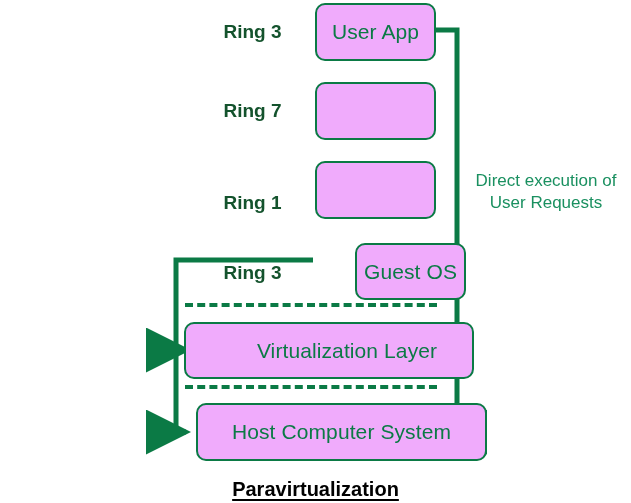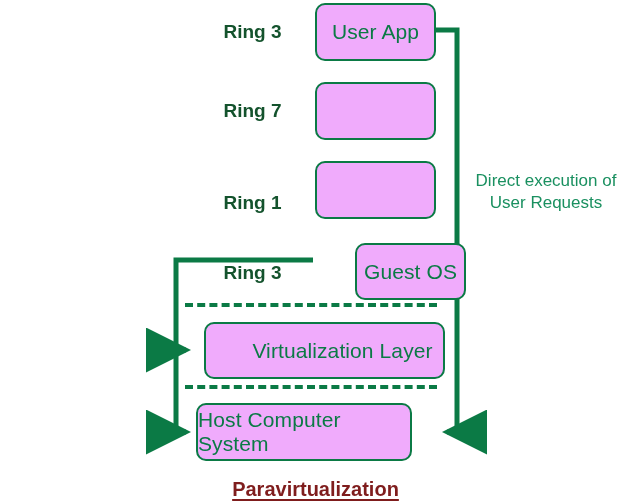--- a/index.html
+++ b/index.html
@@ -114,7 +114,7 @@
   <div class="dashed" style="left:185px; top:303px; width:252px;"></div>
   <div class="dashed" style="left:185px; top:385px; width:252px;"></div>
 
-  <div class="box" style="left:204px; top:322px; width:241px; height:57px;padding-left:36px;">
+  <div class="box" style="left:184px; top:322px; width:290px; height:57px;padding-left:36px;">
     <span>Virtualization Layer</span>
   </div>
   <div class="box" style="left:196px; top:403px; width:216px; height:58px;">

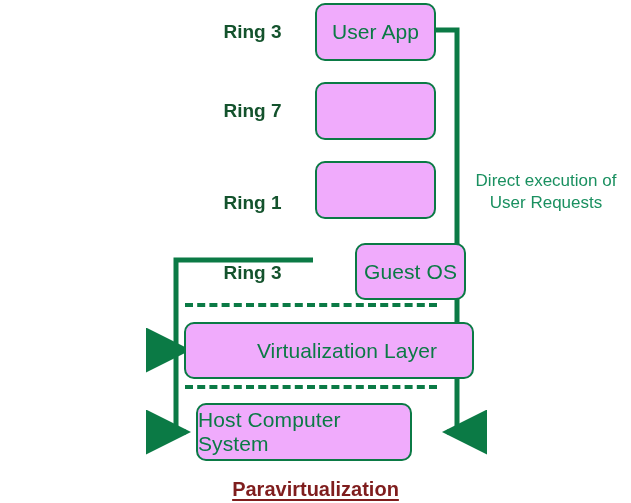--- a/index.html
+++ b/index.html
@@ -117,7 +117,7 @@
   <div class="box" style="left:184px; top:322px; width:290px; height:57px;padding-left:36px;">
     <span>Virtualization Layer</span>
   </div>
-  <div class="box" style="left:196px; top:403px; width:216px; height:58px;">
+  <div class="box" style="left:196px; top:403px; width:291px; height:58px;">
     <span>Host Computer System</span>
   </div>
 

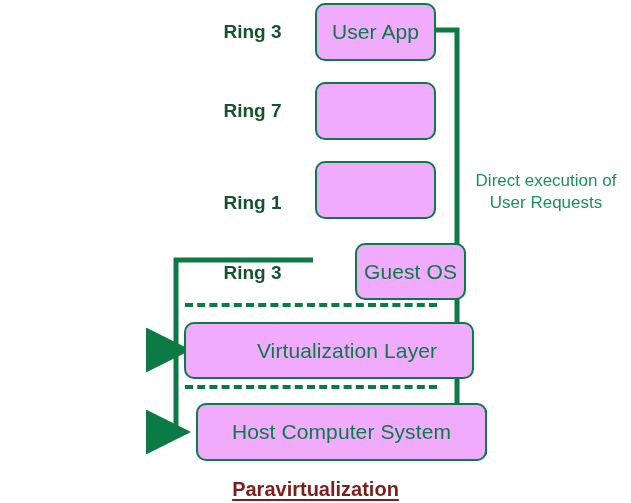--- a/index.html
+++ b/index.html
@@ -47,7 +47,7 @@
   }
   .title {
     position: absolute;
-    color: #7f1d1d;
+    color: #000000;
     font-size: 20px;
     font-weight: bold;
     text-decoration: underline;

